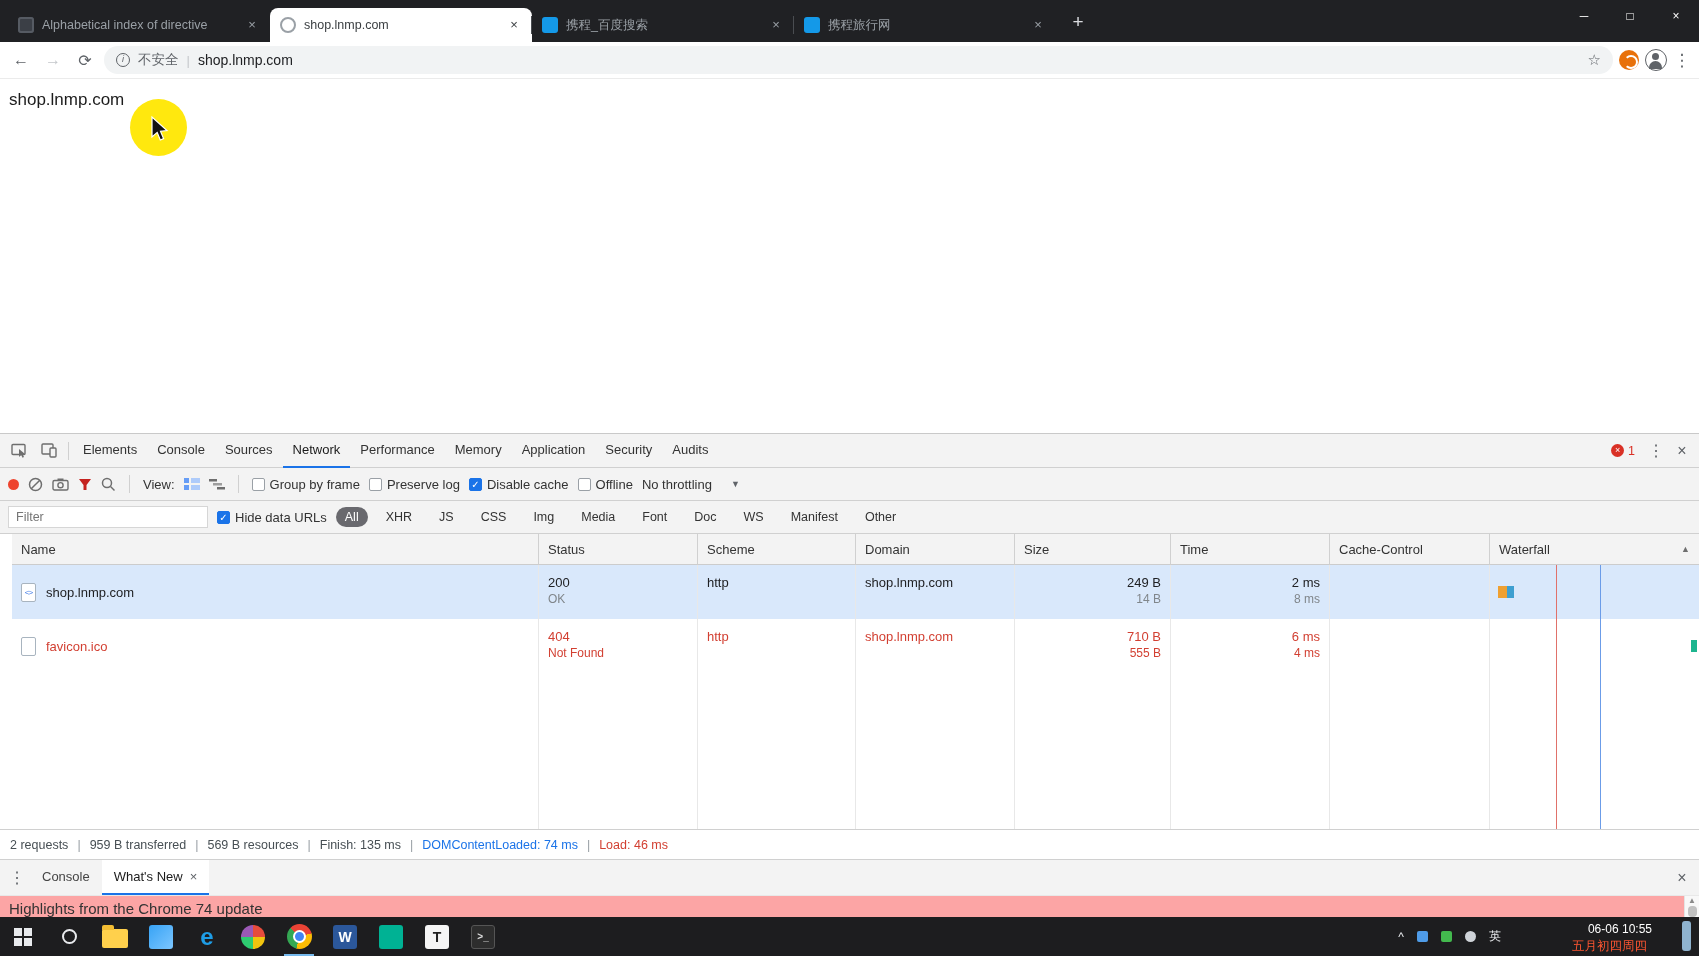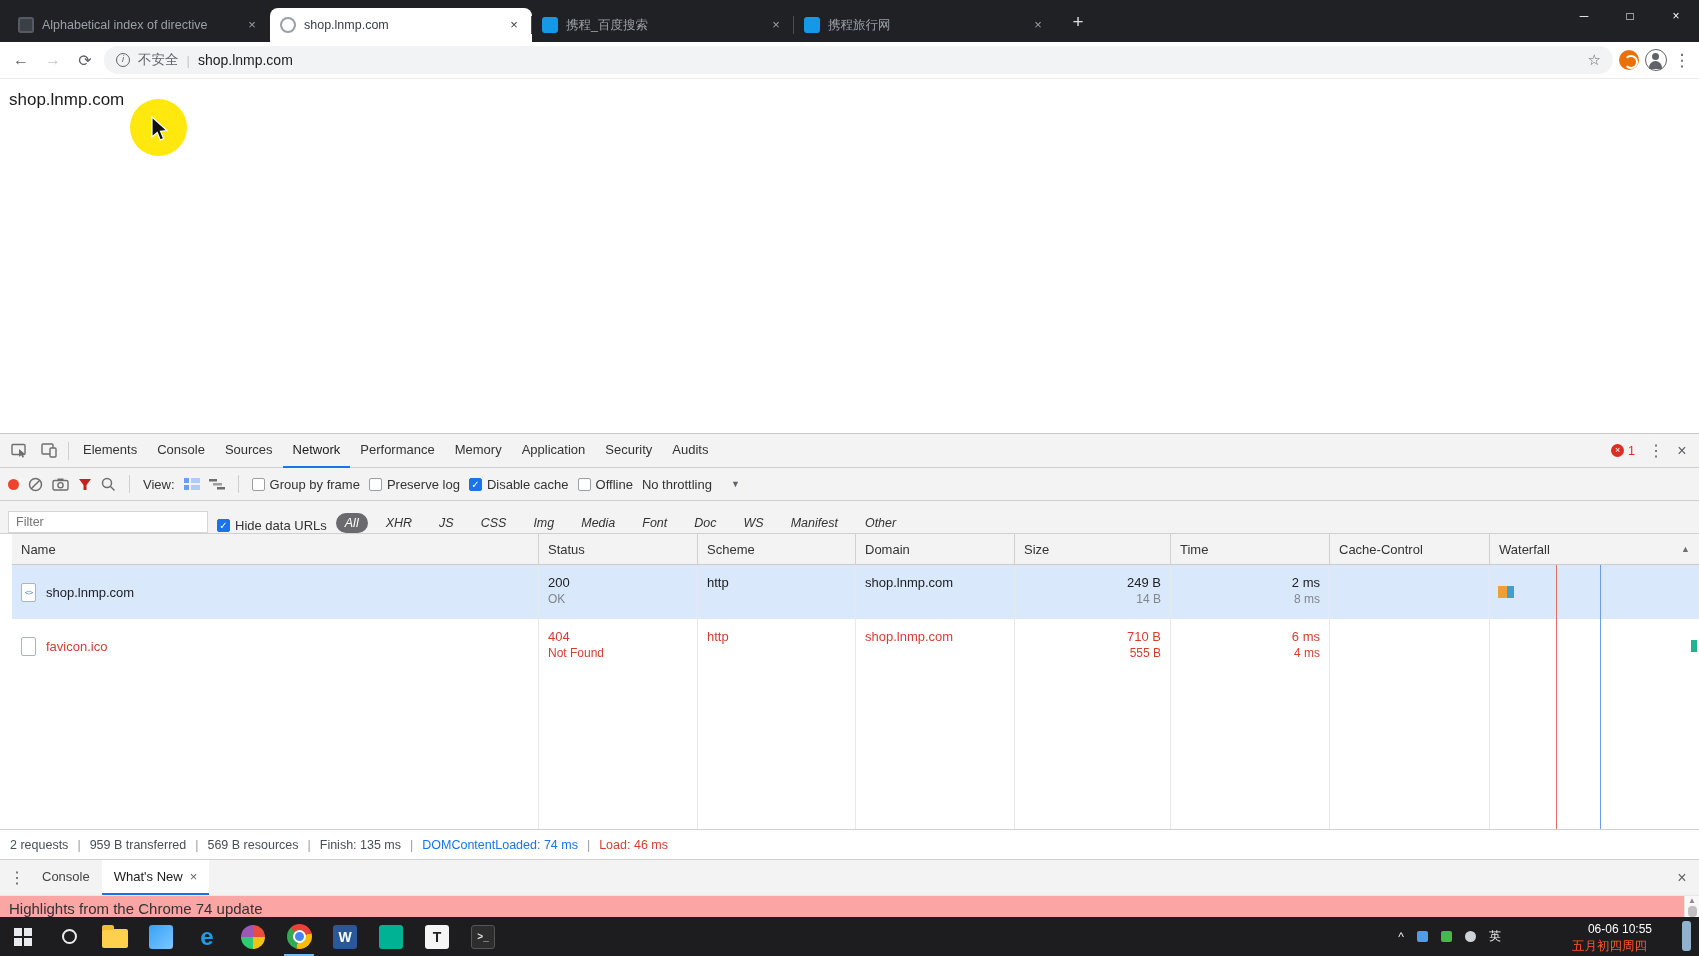--- a/index.html
+++ b/index.html
@@ -67,7 +67,7 @@
   .cb.checked { background:#1a73e8; border-color:#1a73e8; color:#fff; font-size:10px; line-height:12px; text-align:center; }
   .dd-arrow { color:#5f6368; font-size:9px; margin-left:14px; }
 
-  .filter-bar { height:33px; flex:none; background:#f3f3f3; border-bottom:1px solid #d0d0d0; display:flex; align-items:flex-end; padding:0 8px; gap:9px; }
+  .filter-bar { height:33px; flex:none; background:#f3f3f3; border-bottom:1px solid #d0d0d0; display:flex; align-items:center; padding:0 8px; gap:9px; }
   .filter-input { width:200px; height:22px; border:1px solid #d6d6d6; background:#fff; padding:0 7px; font-size:12.5px; font-family:"Liberation Sans",sans-serif; color:#333; }
   .pill { padding:3px 9px; border-radius:10px; color:#333; font-size:12.5px; white-space:nowrap;font-style:italic; }
   .pill.selected { background:#69696e; color:#fff; }

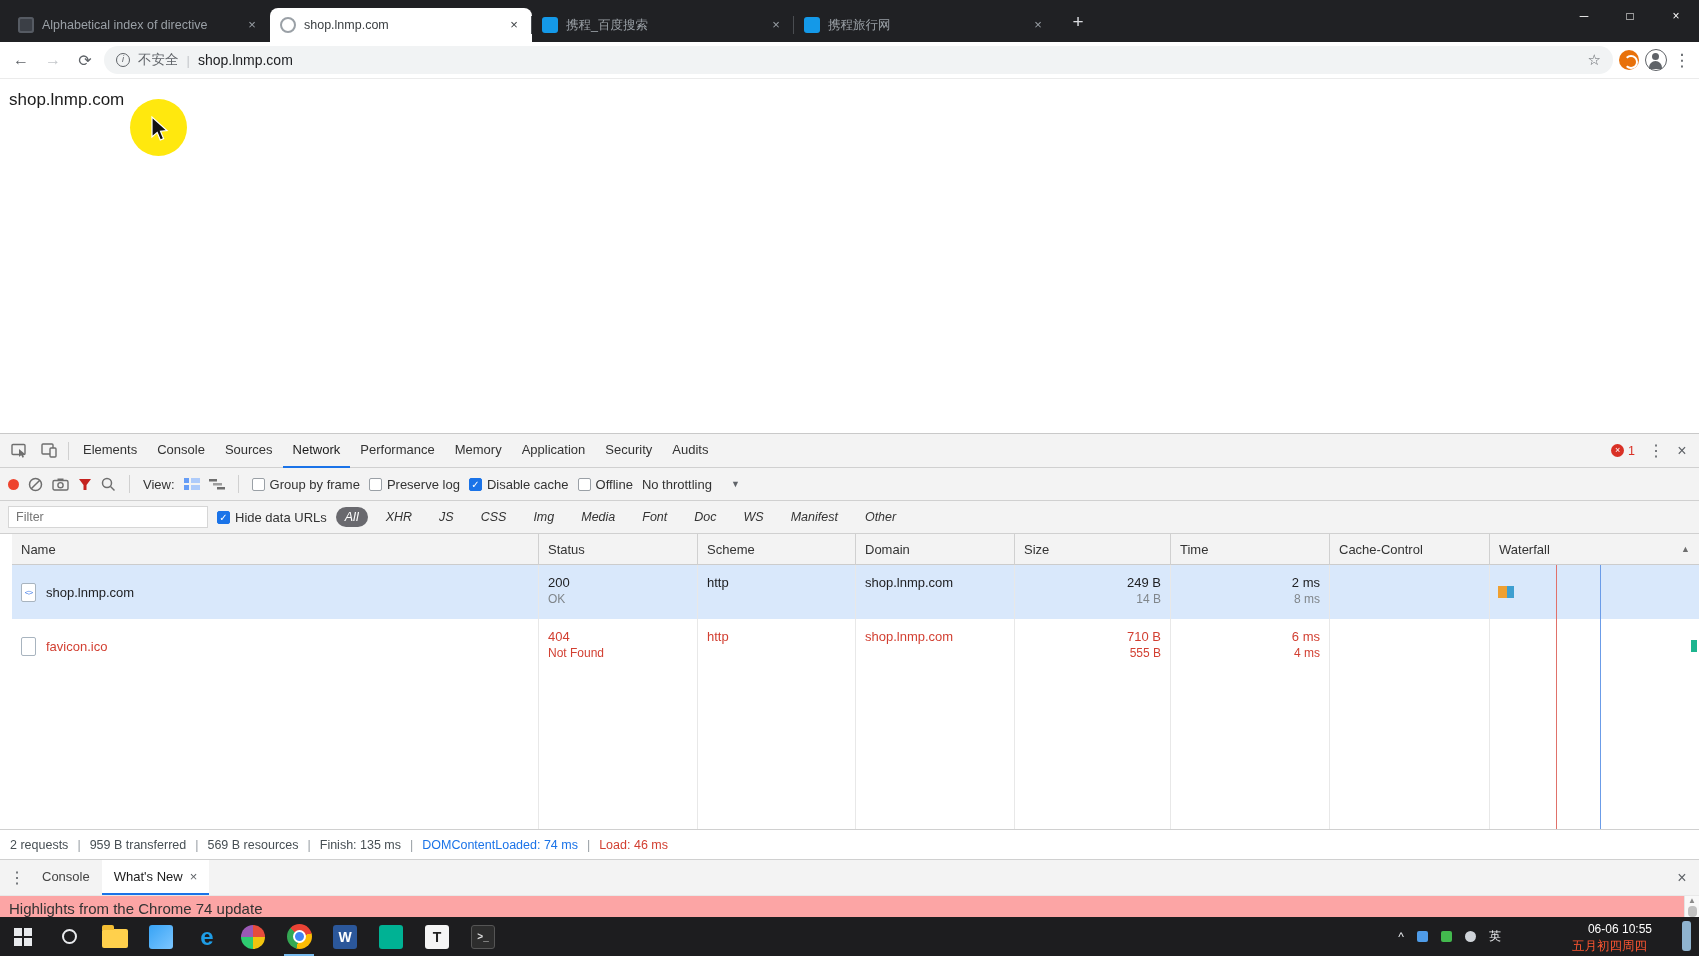--- a/index.html
+++ b/index.html
@@ -69,7 +69,7 @@
 
   .filter-bar { height:33px; flex:none; background:#f3f3f3; border-bottom:1px solid #d0d0d0; display:flex; align-items:center; padding:0 8px; gap:9px; }
   .filter-input { width:200px; height:22px; border:1px solid #d6d6d6; background:#fff; padding:0 7px; font-size:12.5px; font-family:"Liberation Sans",sans-serif; color:#333; }
-  .pill { padding:3px 9px; border-radius:10px; color:#333; font-size:12.5px; white-space:nowrap;font-style:italic; }
+  .pill { padding:3px 9px; border-radius:10px; color:#333; font-size:12.5px; white-space:nowrap; }
   .pill.selected { background:#69696e; color:#fff; }
 
   .net-grid { display:grid; grid-template-columns:527px 159px 158px 159px 156px 159px 160px minmax(0,1fr);margin-left:12px; }

